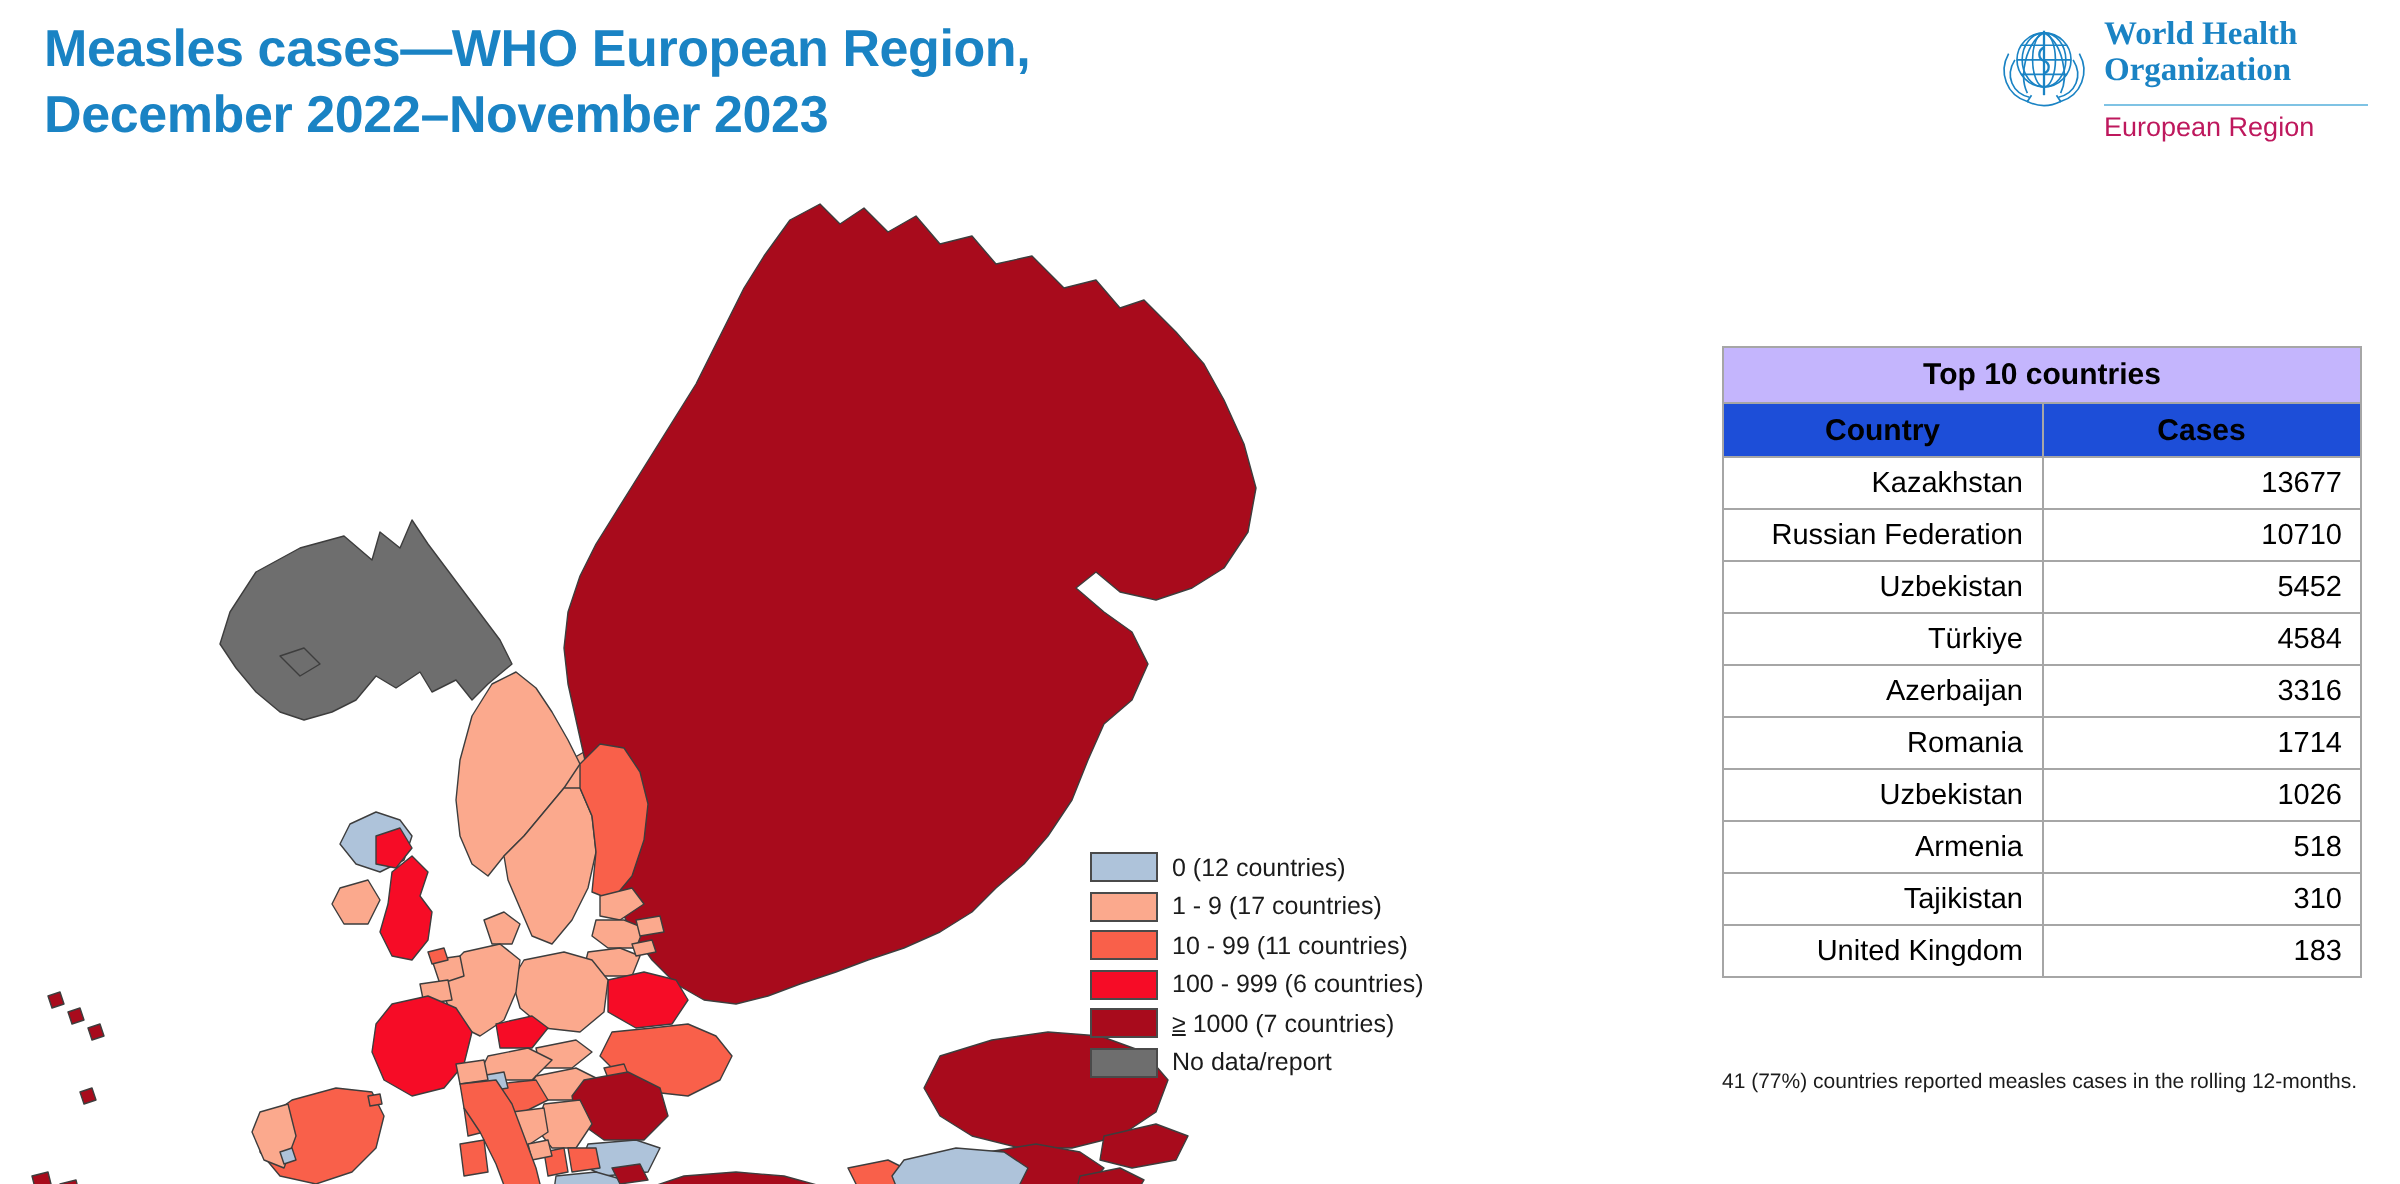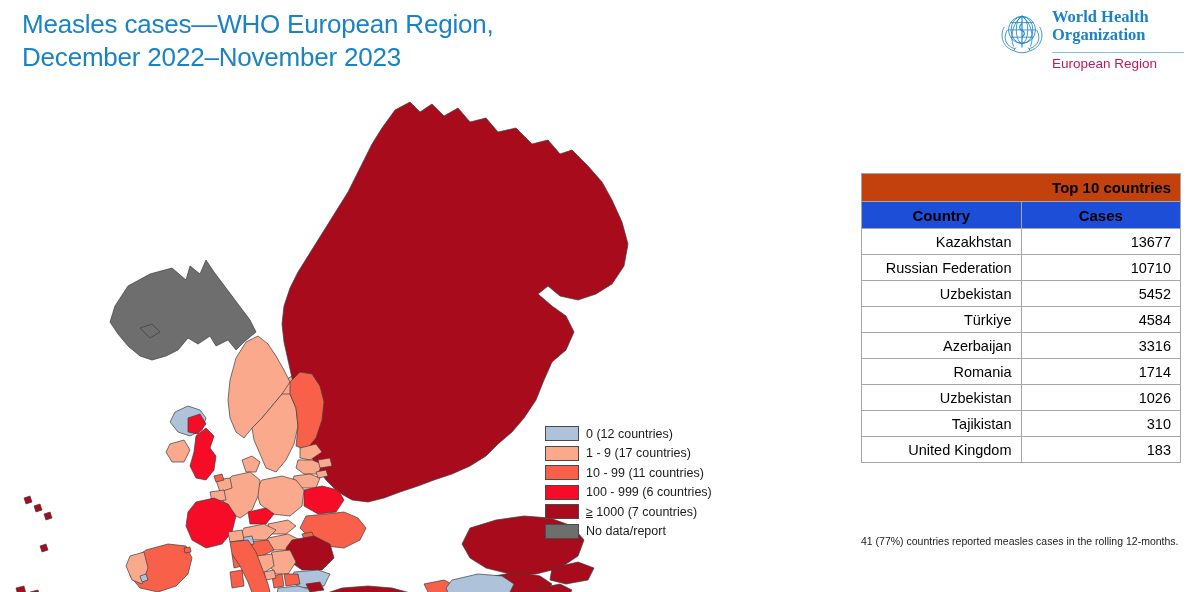--- a/index.html
+++ b/index.html
@@ -10,7 +10,7 @@
   
   #page-title{
     position:absolute;left:22px;top:8px;width:700px;
-    font-size:26px;line-height:1.26;font-weight:normal;color:#1a83c4;
+    font-size:26px;line-height:1.26;font-weight:bold;color:#1a83c4;
     letter-spacing:-0.2px;
   }
   #page-title .tline{display:block;white-space:pre;}

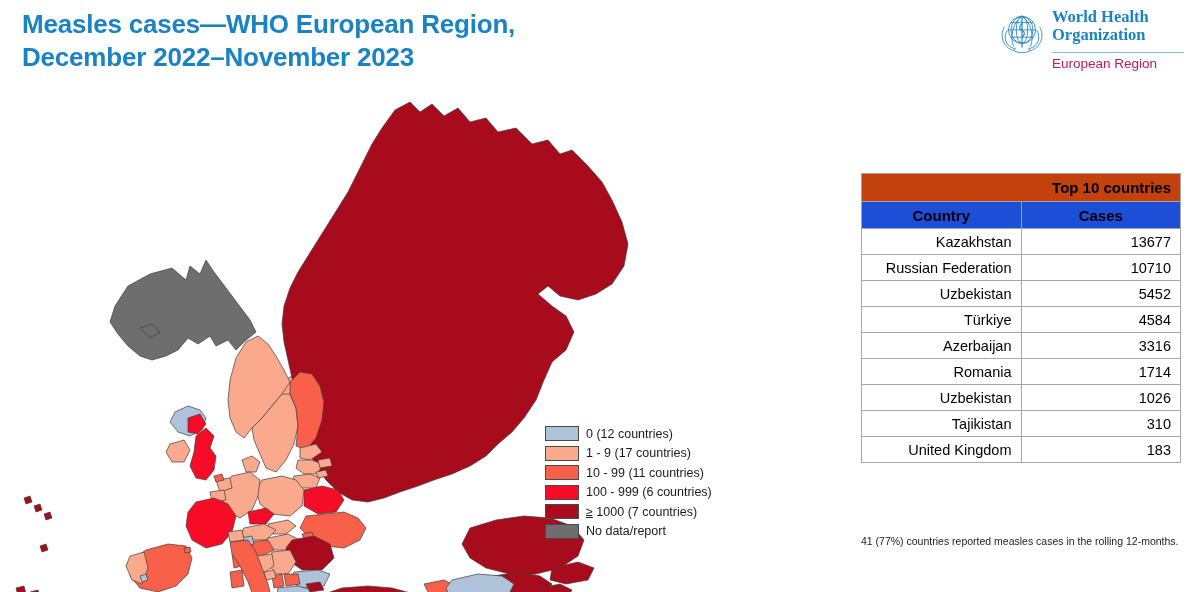--- a/index.html
+++ b/index.html
@@ -55,7 +55,7 @@
     font-size:14.5px;color:#000;font-weight:normal;
   }
   #top10-table .tbl-title{
-    background:#c2410c;text-align:right;font-weight:bold;font-size:15px;height:27px;
+    background:#c4b5fd;text-align:center;font-weight:bold;font-size:15px;height:27px;
   }
   #top10-table .col-head{
     background:#1d4ed8;text-align:center;font-weight:bold;font-size:15px;height:26px;

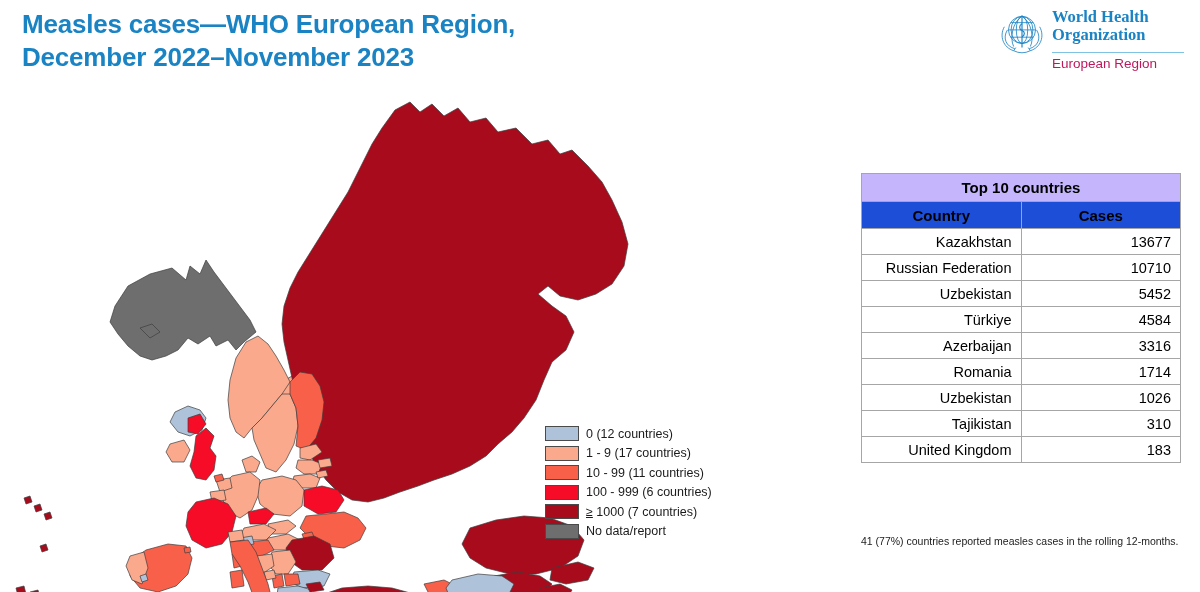--- a/index.html
+++ b/index.html
@@ -298,6 +298,10 @@
       <td class="c-cases">1026</td>
     </tr>
     <tr>
+      <td class="c-country">Armenia</td>
+      <td class="c-cases">518</td>
+    </tr>
+    <tr>
       <td class="c-country">Tajikistan</td>
       <td class="c-cases">310</td>
     </tr>

